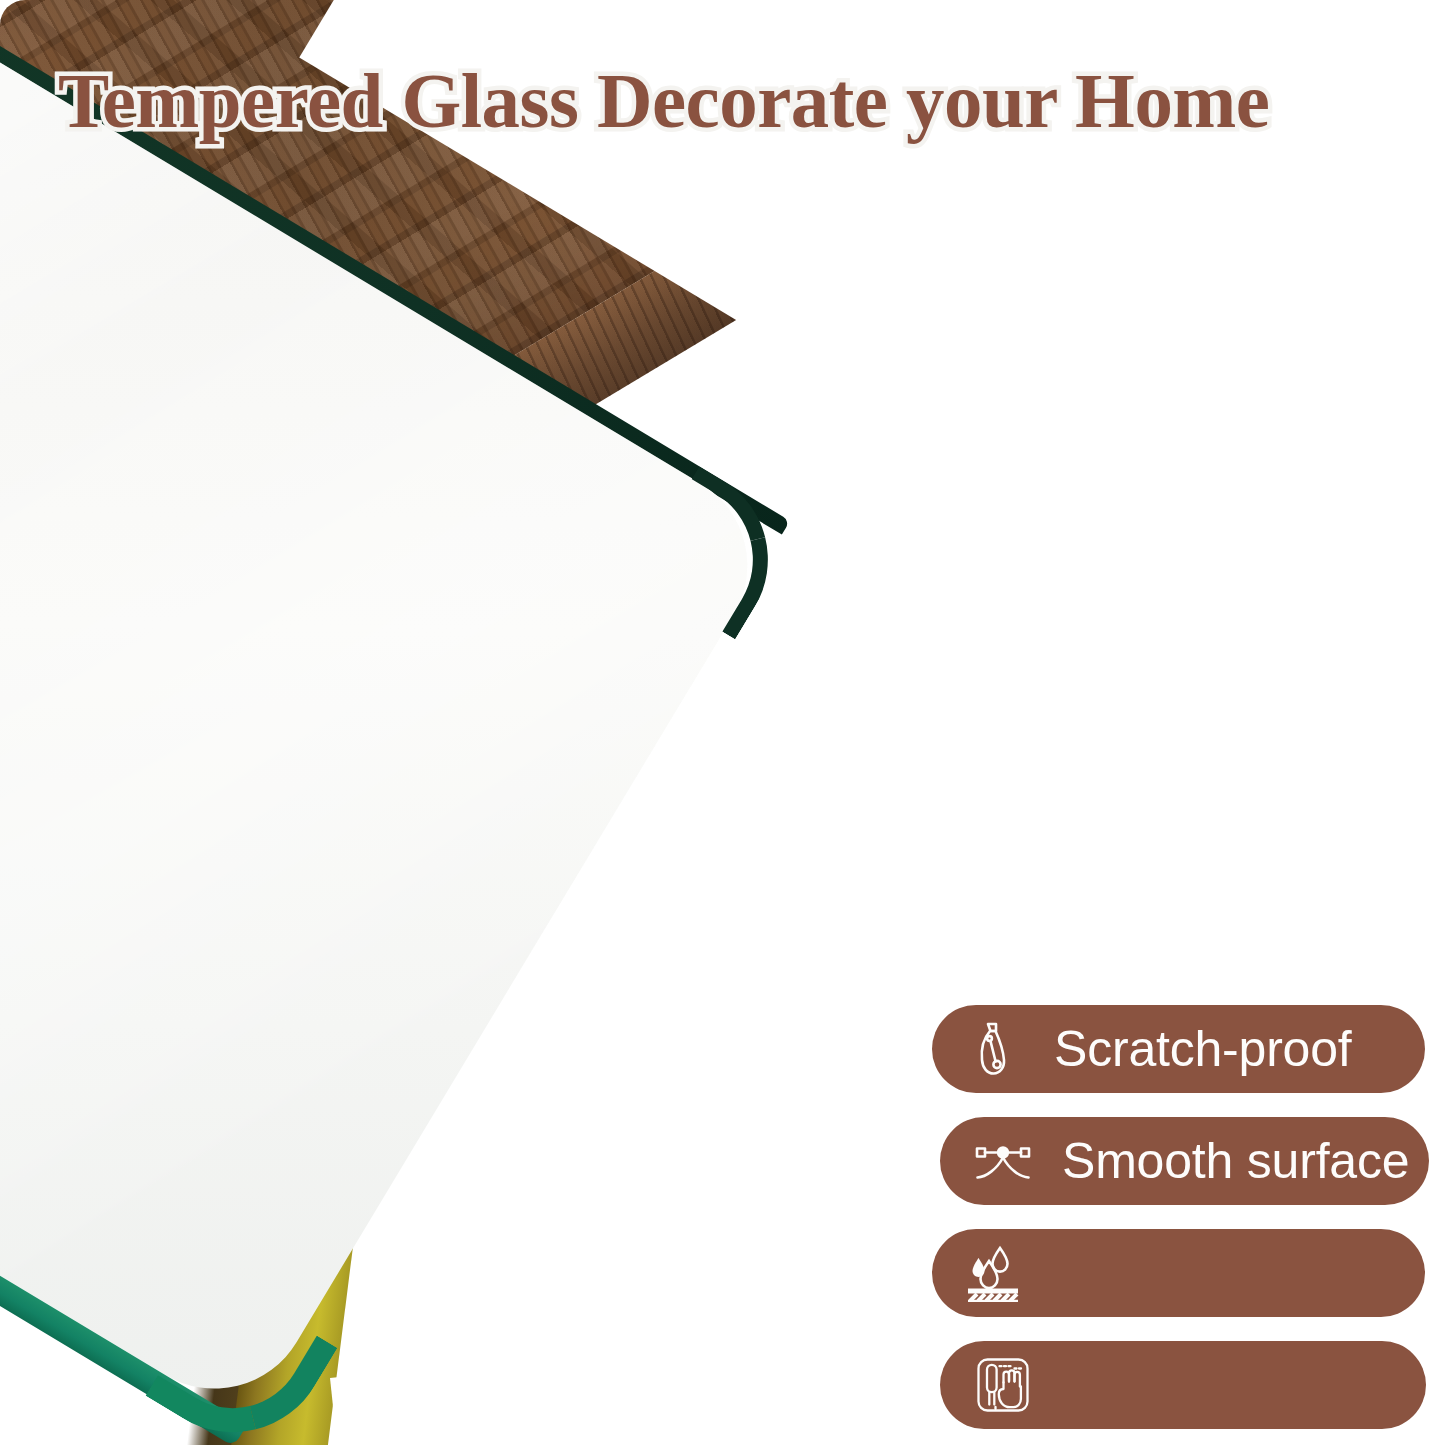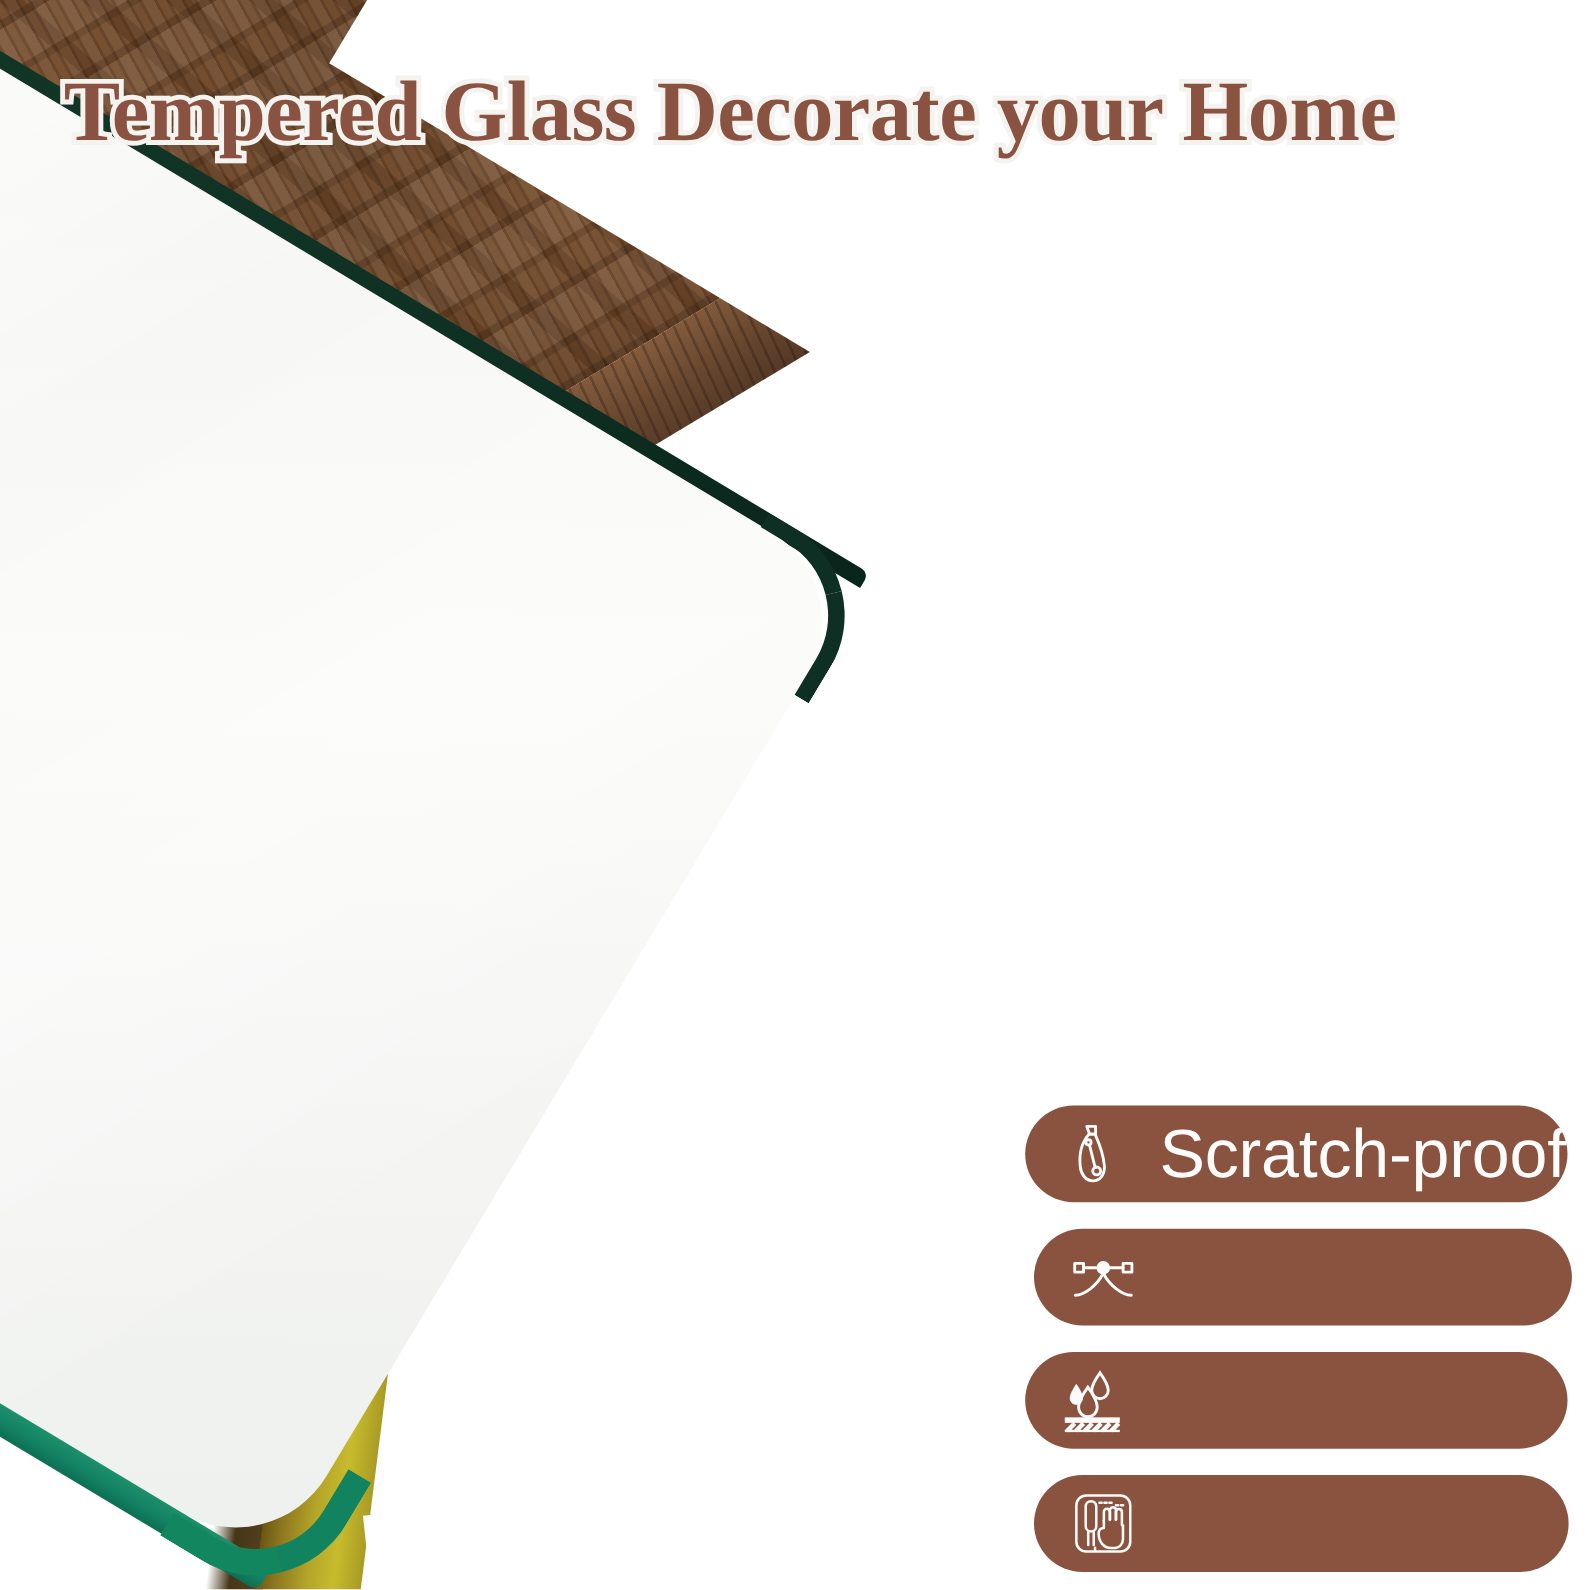--- a/index.html
+++ b/index.html
@@ -15,6 +15,7 @@
     overflow: hidden;
     background: #ffffff;
     font-family: "Liberation Sans", sans-serif;
+    border-radius: 25px;
   }
 
   

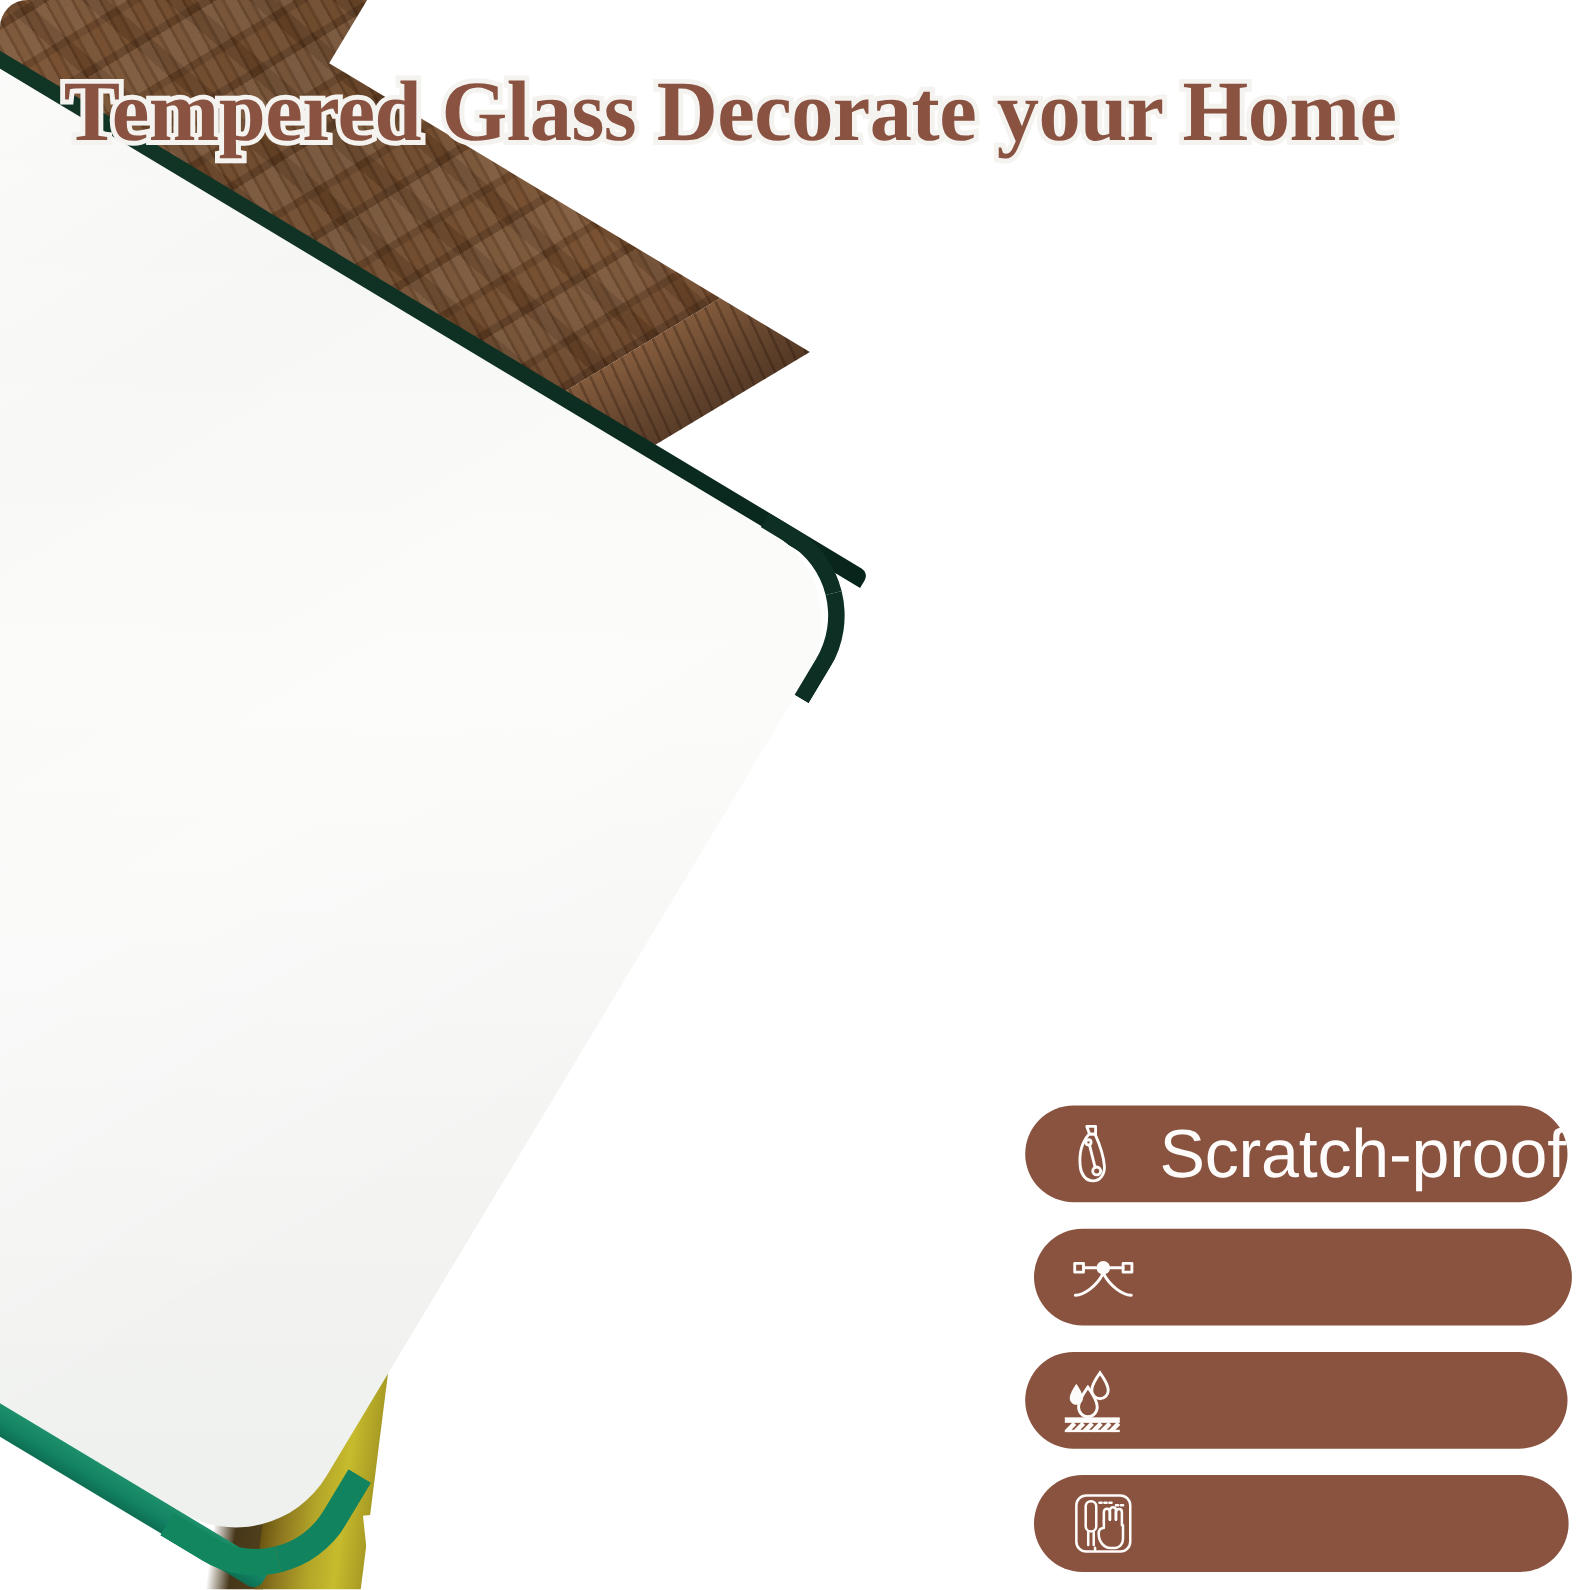--- a/index.html
+++ b/index.html
@@ -310,7 +310,7 @@
   .badge-label {
     color: #fdfcfb;
     font-family: "Liberation Sans", sans-serif;
-    font-size: 62px;
+    font-size: 50px;
     font-weight: 400;
     letter-spacing: -0.2px;
     white-space: nowrap;

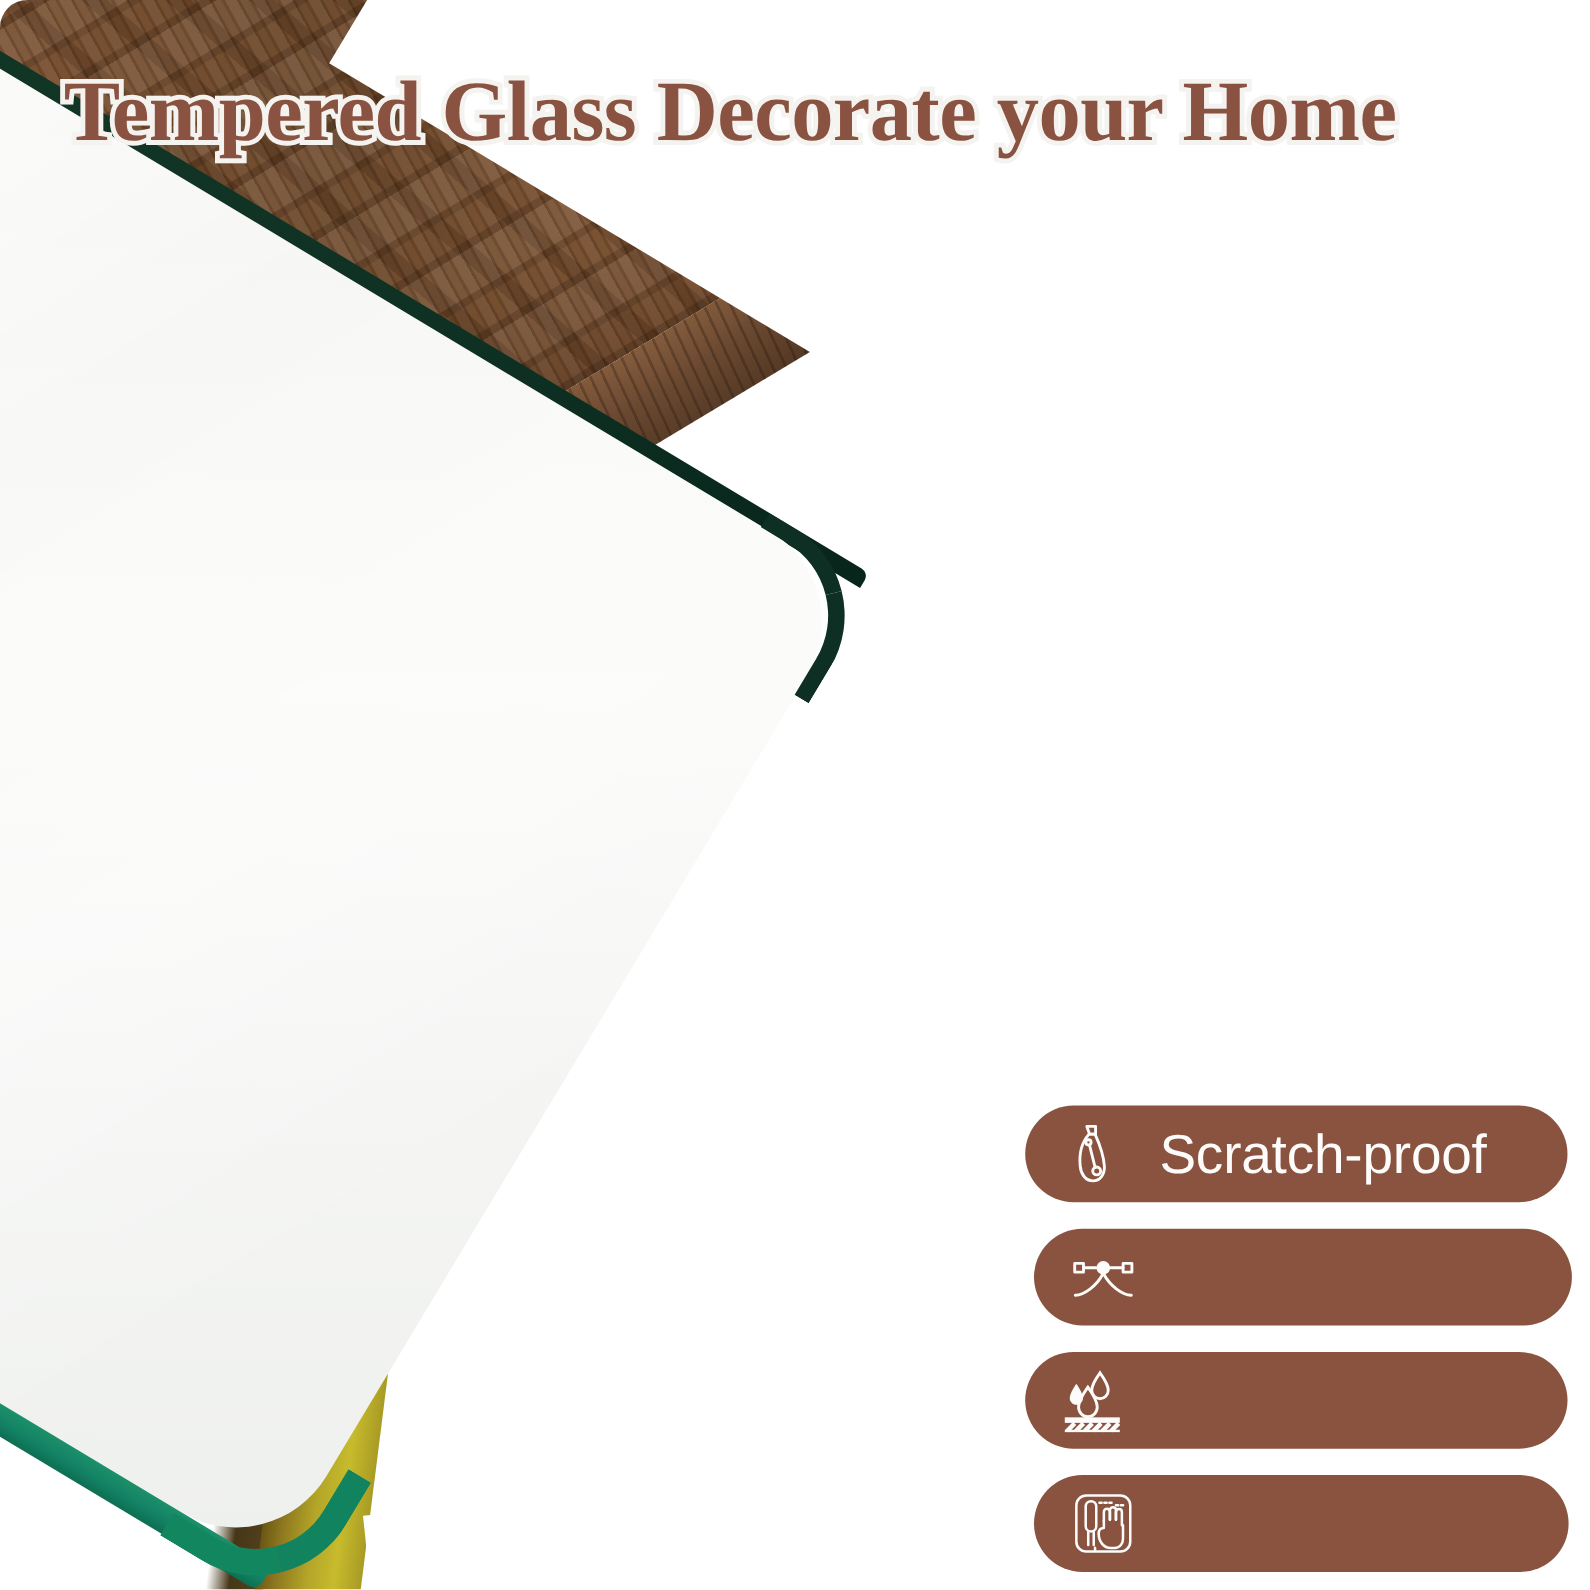--- a/index.html
+++ b/index.html
@@ -391,6 +391,7 @@
           <path d="M4.5 38.5 C13 38 24 30 30 18.5 C36 30 47 38 55.5 38.5"></path>
         </svg>
       </span>
+      <span class="badge-label">Smooth surface</span>
     </div>
 
     <div class="badge" id="badge-2">

